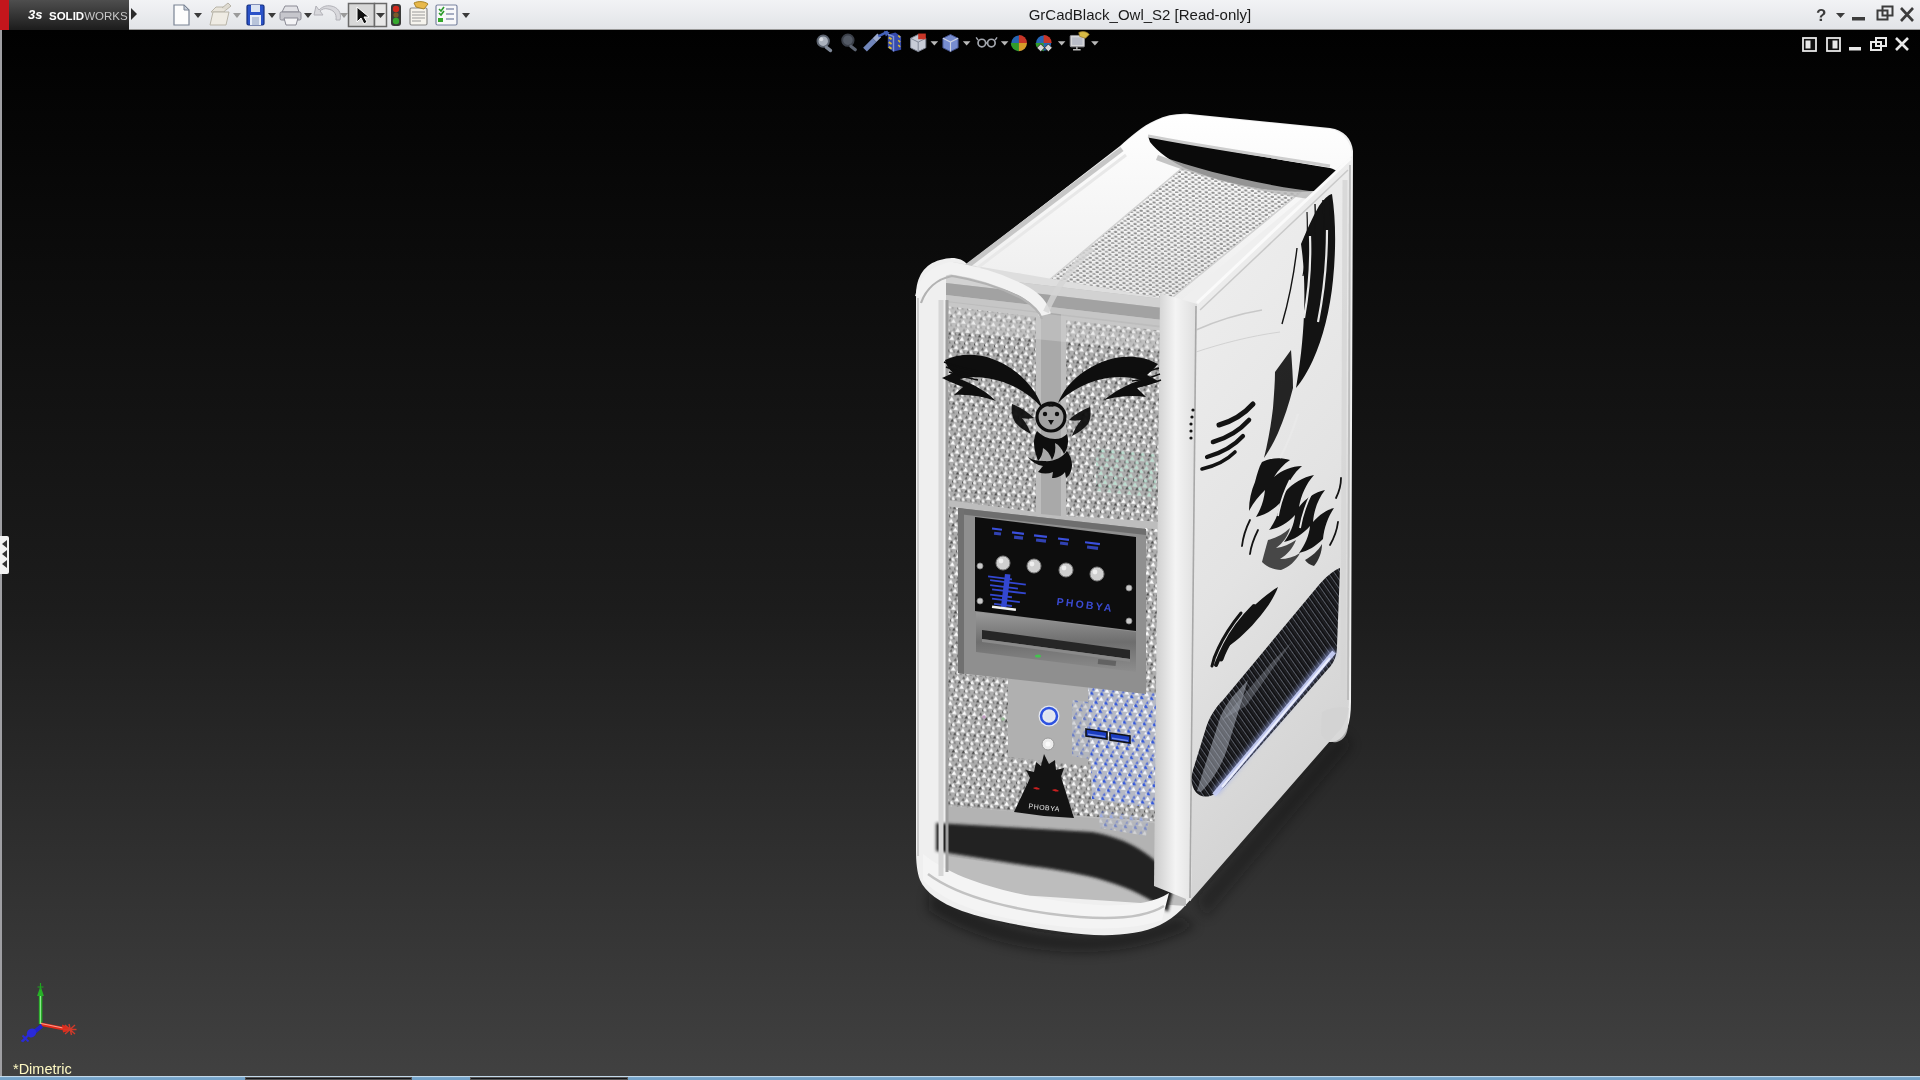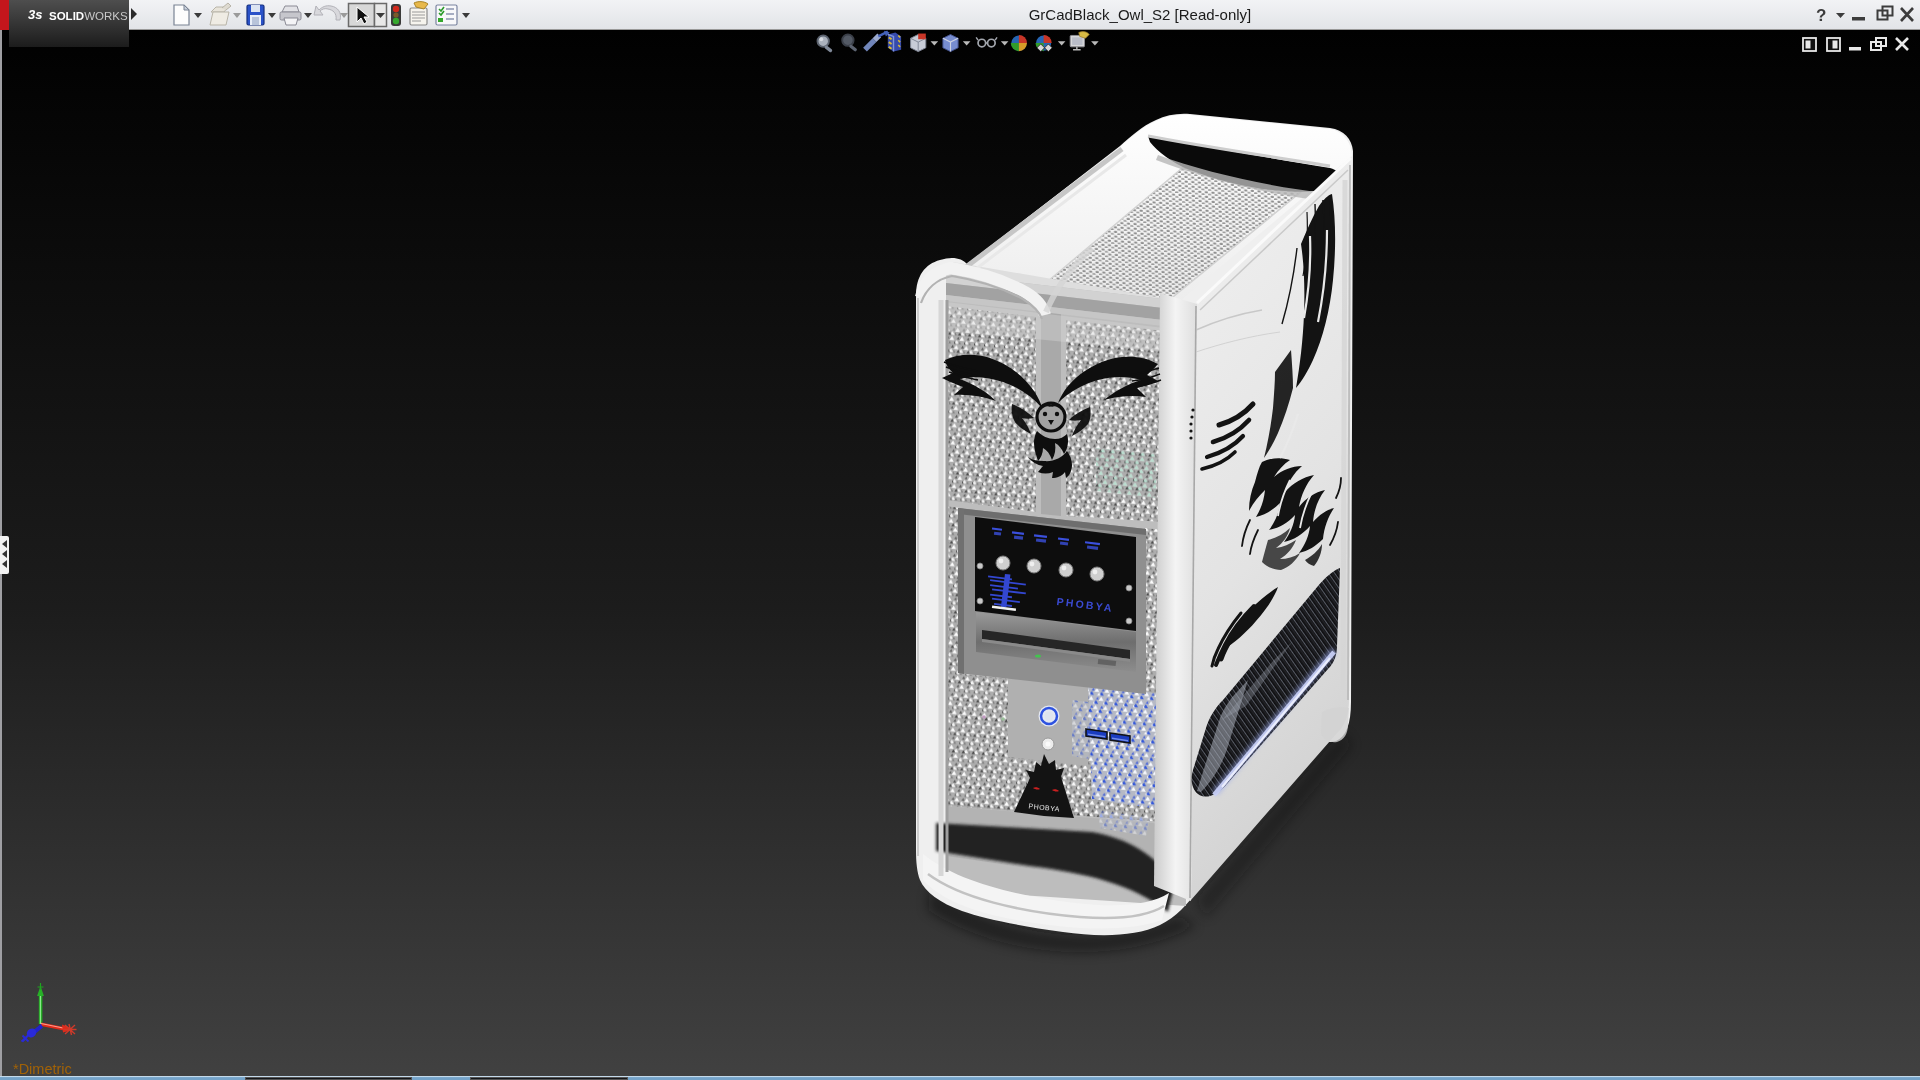--- a/index.html
+++ b/index.html
@@ -7,7 +7,7 @@
   #titlebar{position:absolute;left:0;top:0;width:1920px;height:30px;
     background:linear-gradient(#f2f3f5,#e2e4e8);border-bottom:1px solid #9a9a9a;box-sizing:border-box;}
   #redstrip{position:absolute;left:0;top:0;width:9px;height:30px;background:#c4161c;}
-  #logoblock{position:absolute;left:9px;top:0;width:120px;height:47px;
+  #logoblock{position:absolute;left:9px;top:0;width:120px;height:30px;
     background:linear-gradient(#4e4e4e,#1c1c1c);}
   #logoblock .lg{position:absolute;left:40px;top:10px;color:#fff;font-size:11.5px;font-weight:bold;letter-spacing:0;white-space:nowrap;text-align:center;}
   #logoblock .lg .w{color:#c8c8c8;font-weight:normal;}

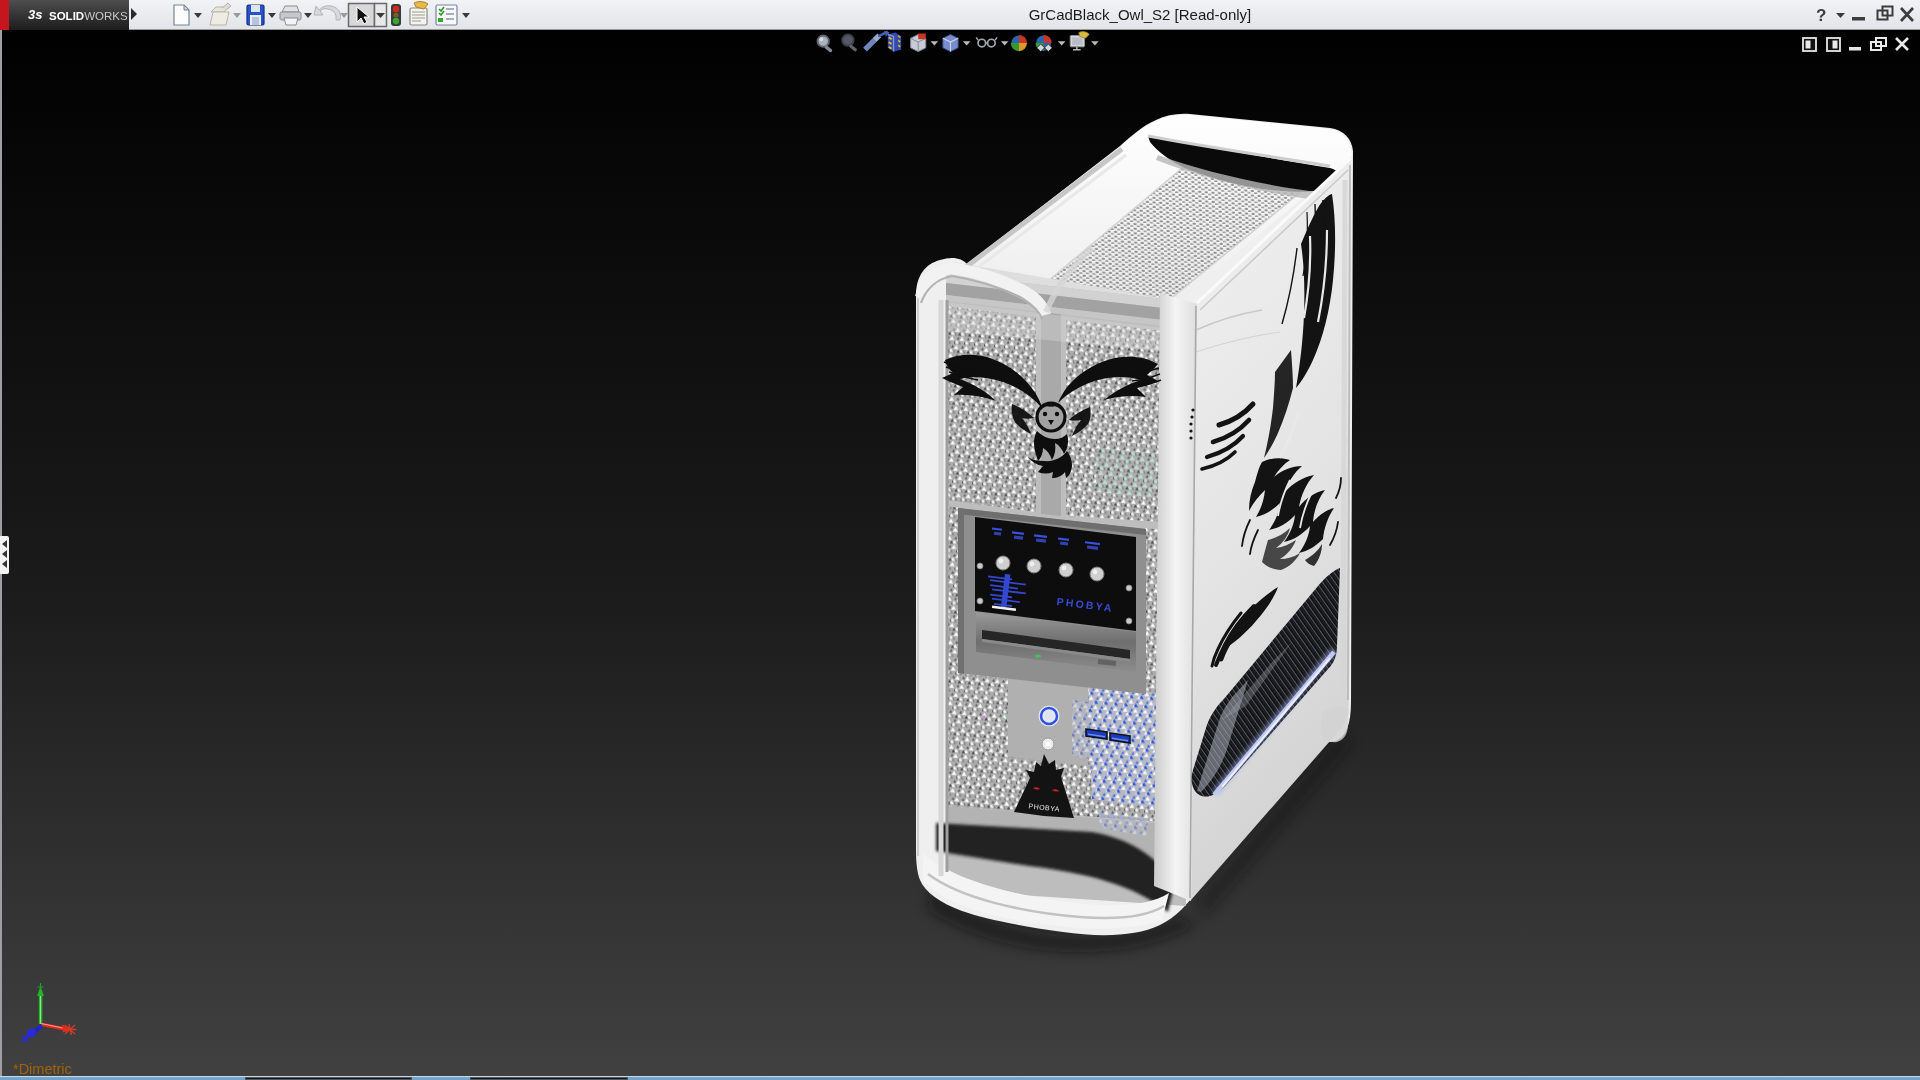--- a/index.html
+++ b/index.html
@@ -21,7 +21,7 @@
   #lefttab{position:absolute;left:0;top:536px;width:9px;height:38px;background:#f2f2f2;border-radius:0 2px 2px 0;}
   .ltri{position:absolute;left:2px;width:0;height:0;border-right:5px solid #333;
     border-top:4px solid transparent;border-bottom:4px solid transparent;}
-  #dimetric{position:absolute;left:13px;top:1061px;font-size:14.5px;color:#a16207;}
+  #dimetric{position:absolute;left:13px;top:1061px;font-size:14.5px;color:#fef9c3;}
   #botline{position:absolute;left:0;top:1076px;width:1920px;height:4px;background:linear-gradient(#e8f2fa,#74a3c9 40%,#74a3c9);}
   .botseg{position:absolute;top:1077px;height:3px;background:#14181c;border:1px solid #555;box-sizing:border-box;}
 </style>

